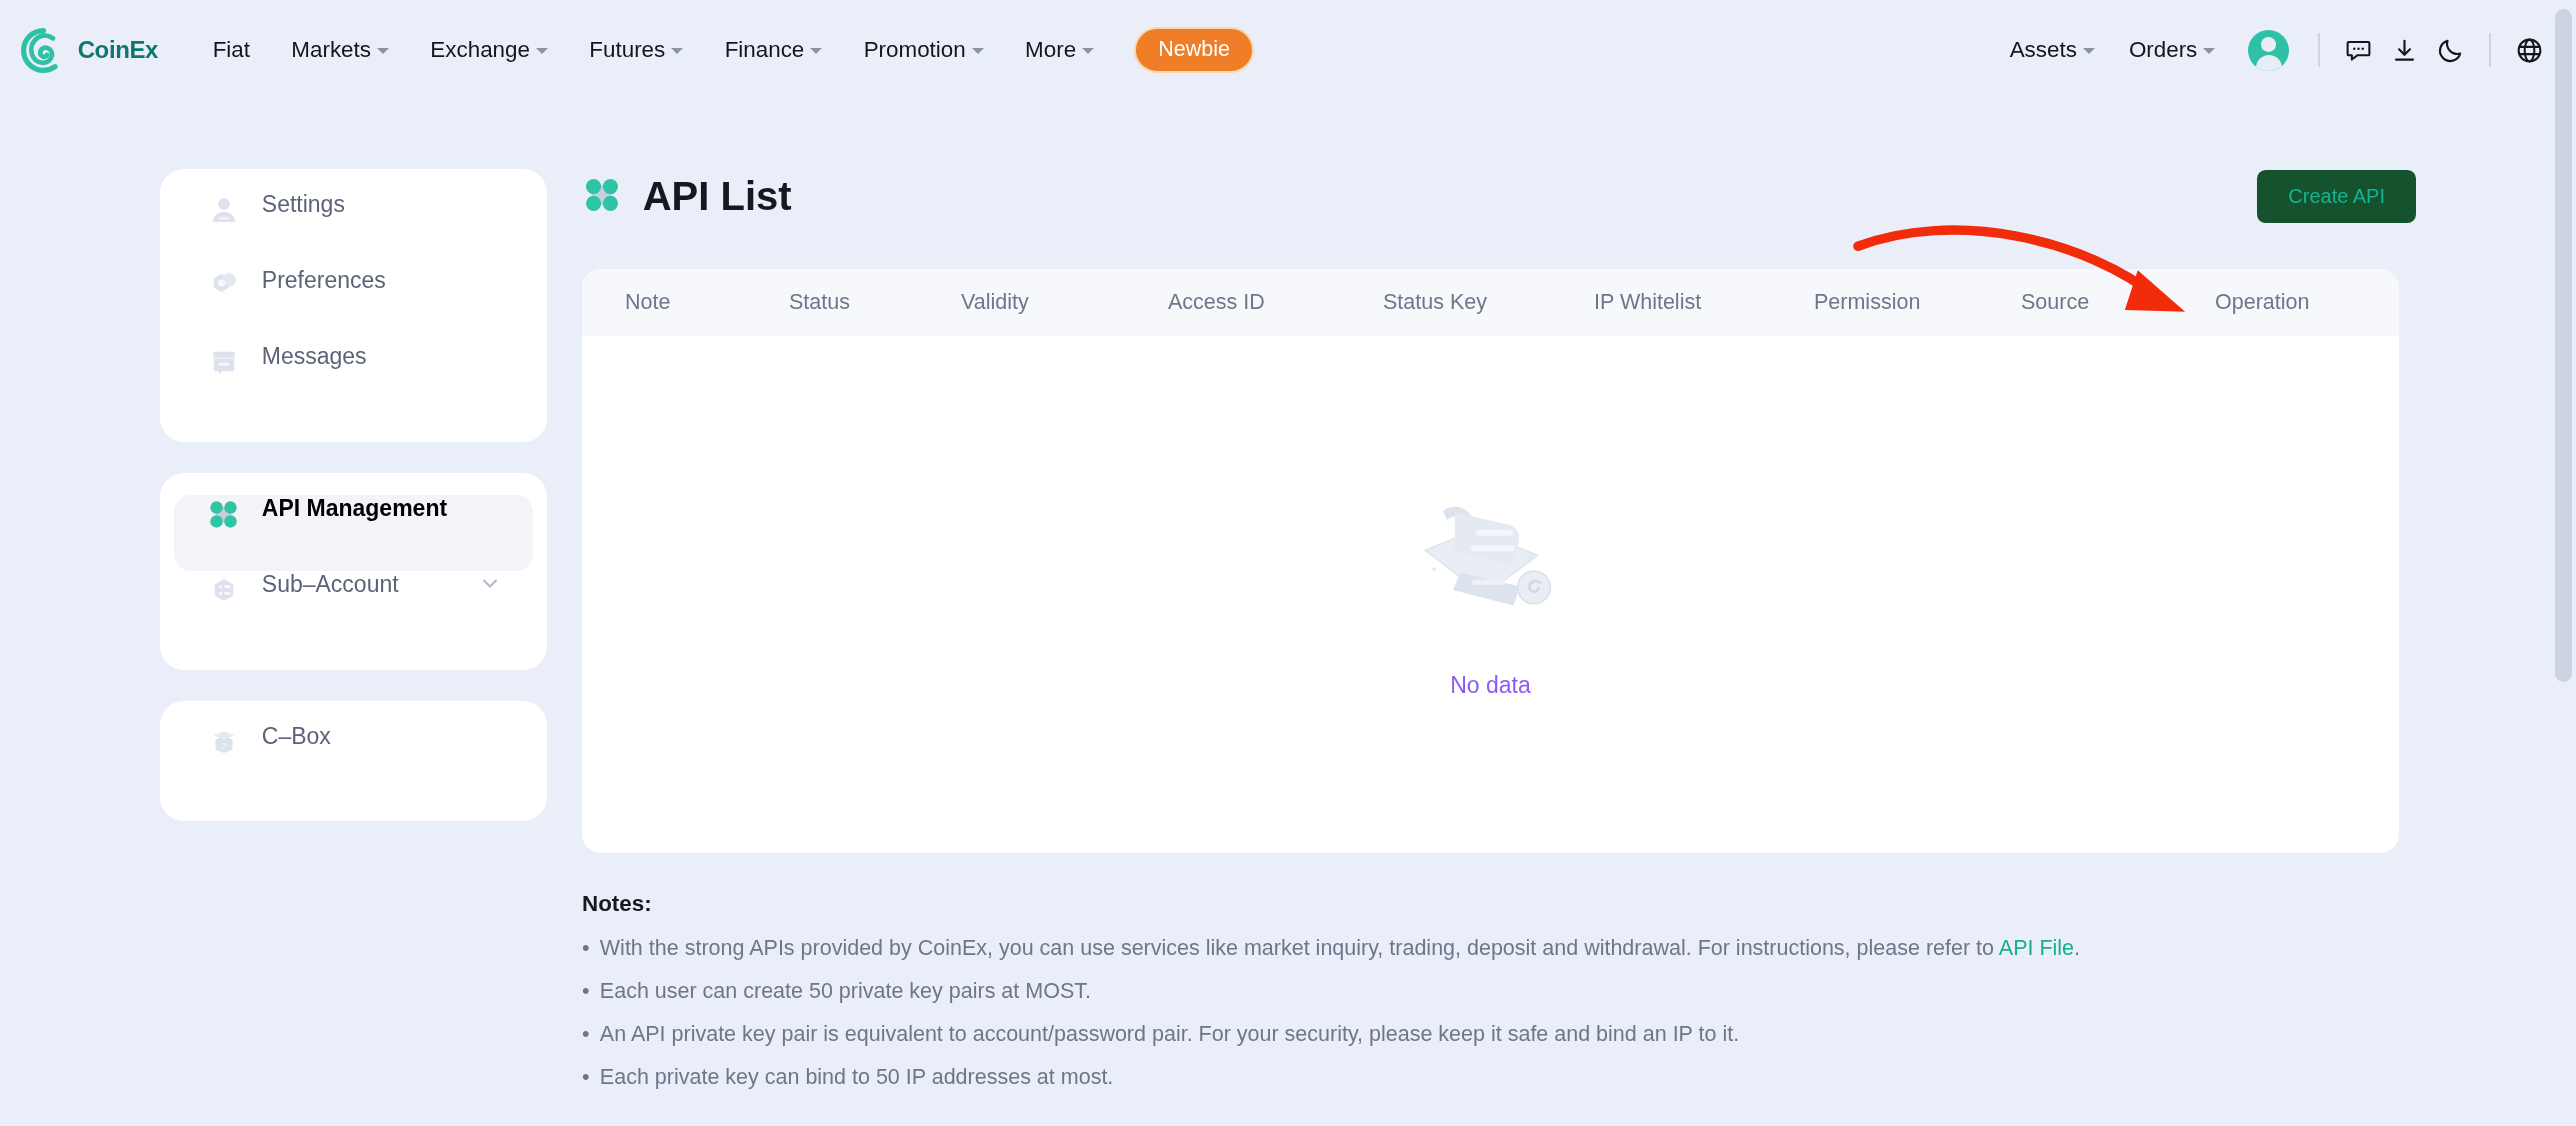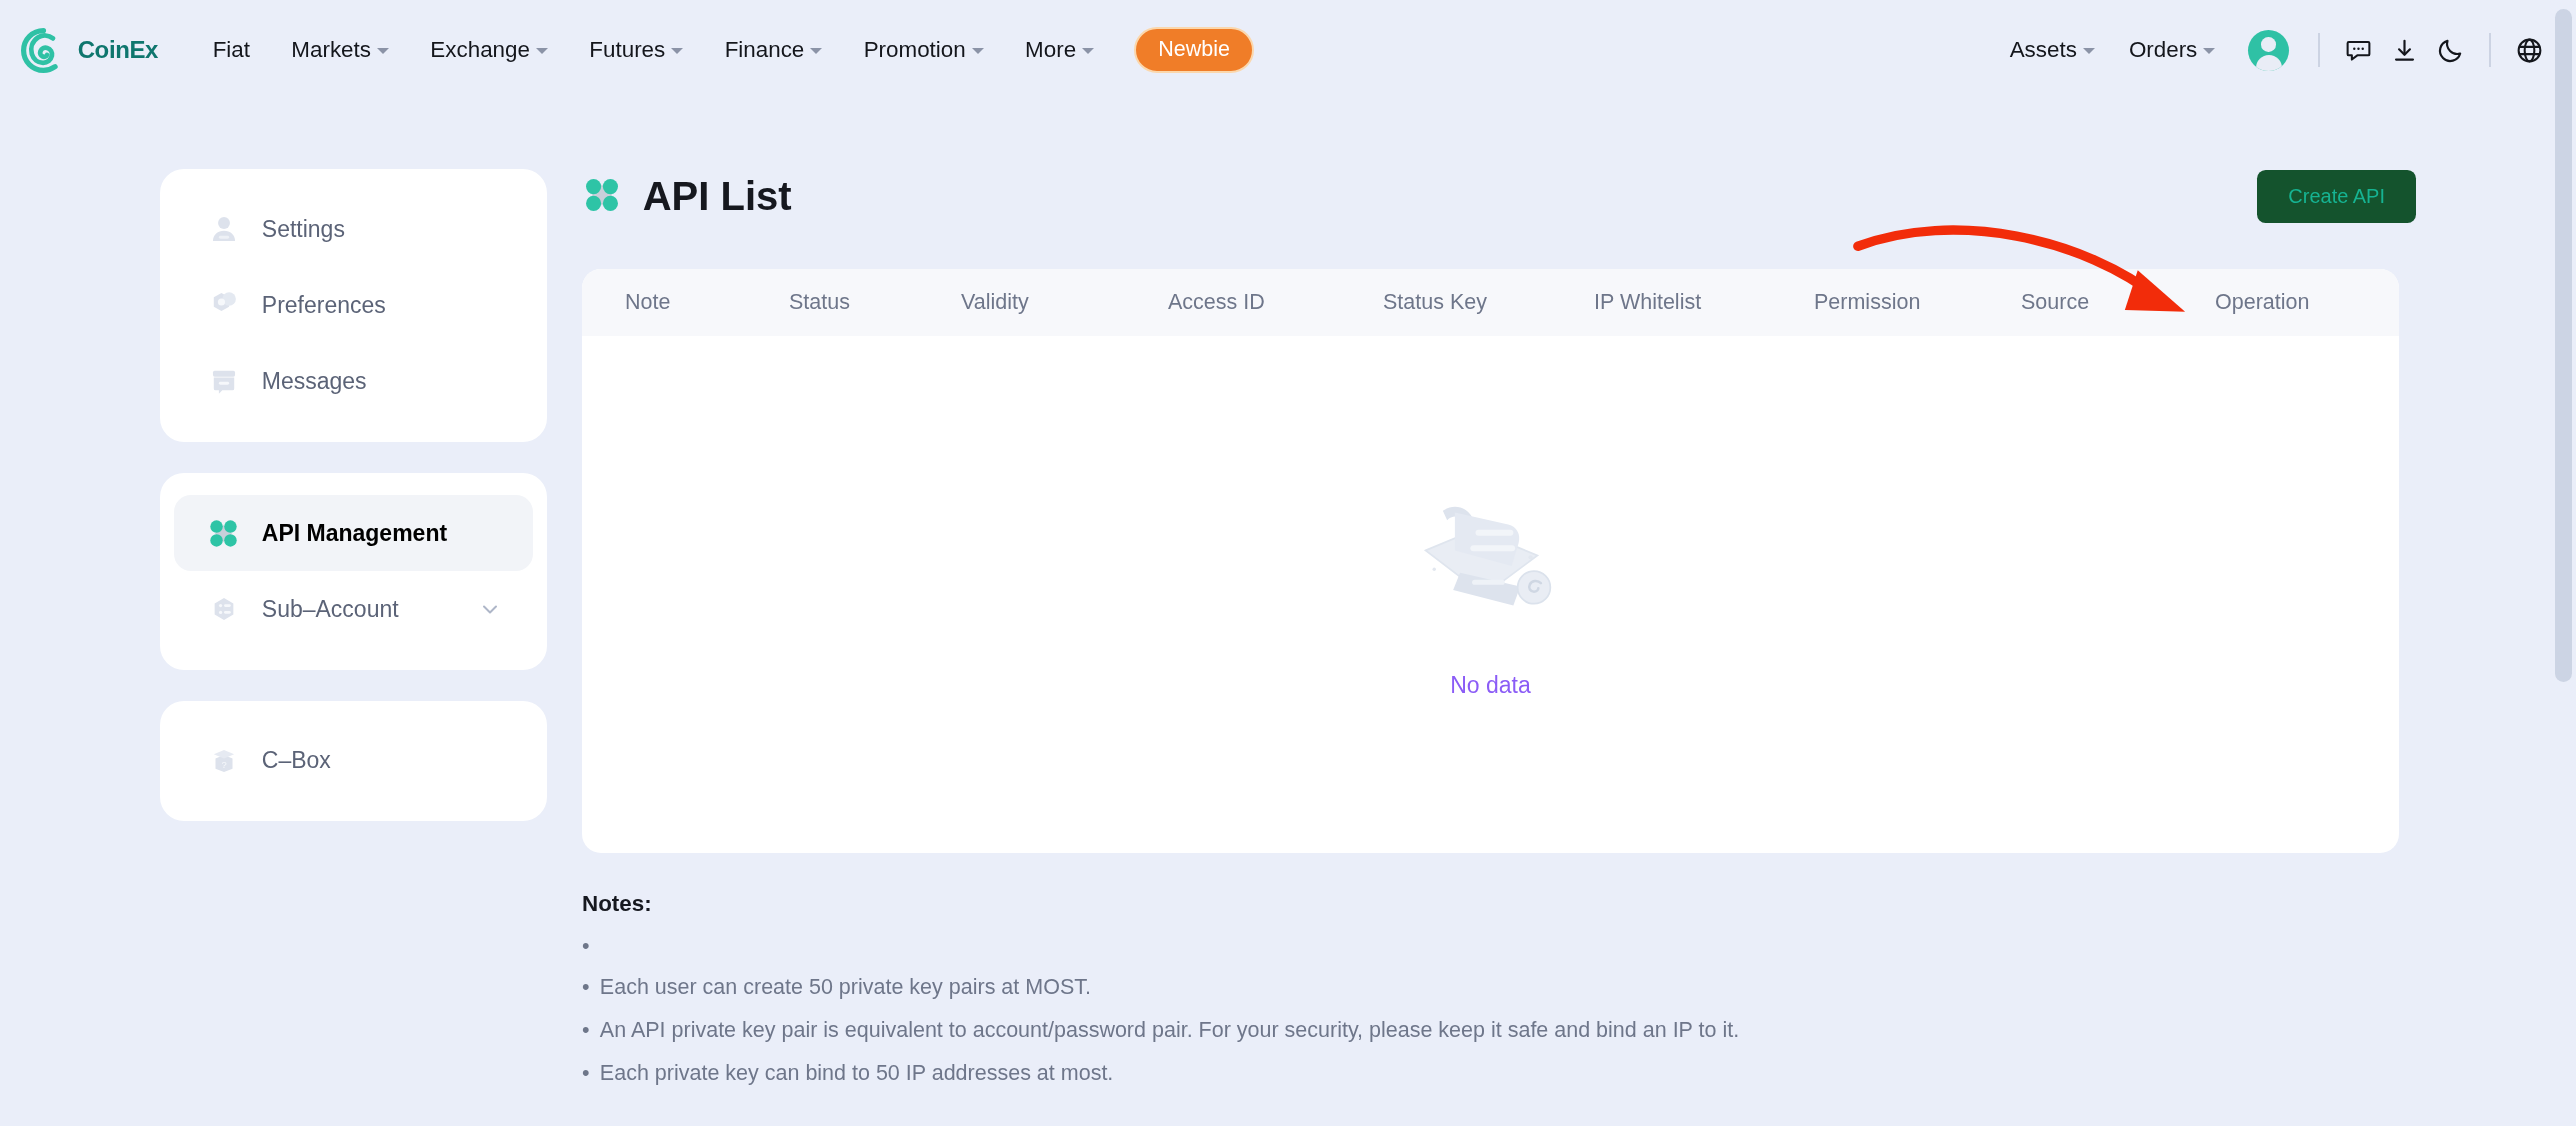--- a/index.html
+++ b/index.html
@@ -96,7 +96,7 @@
     padding: 22.4px 0; margin-bottom: 31px;
   }
   .side-item {
-    display: flex; align-items: center;
+    display: flex; align-items: flex-start;
     height: 76px; padding: 0 31px;
     cursor: pointer; border-radius: 17px;
     margin: 0 13.8px;

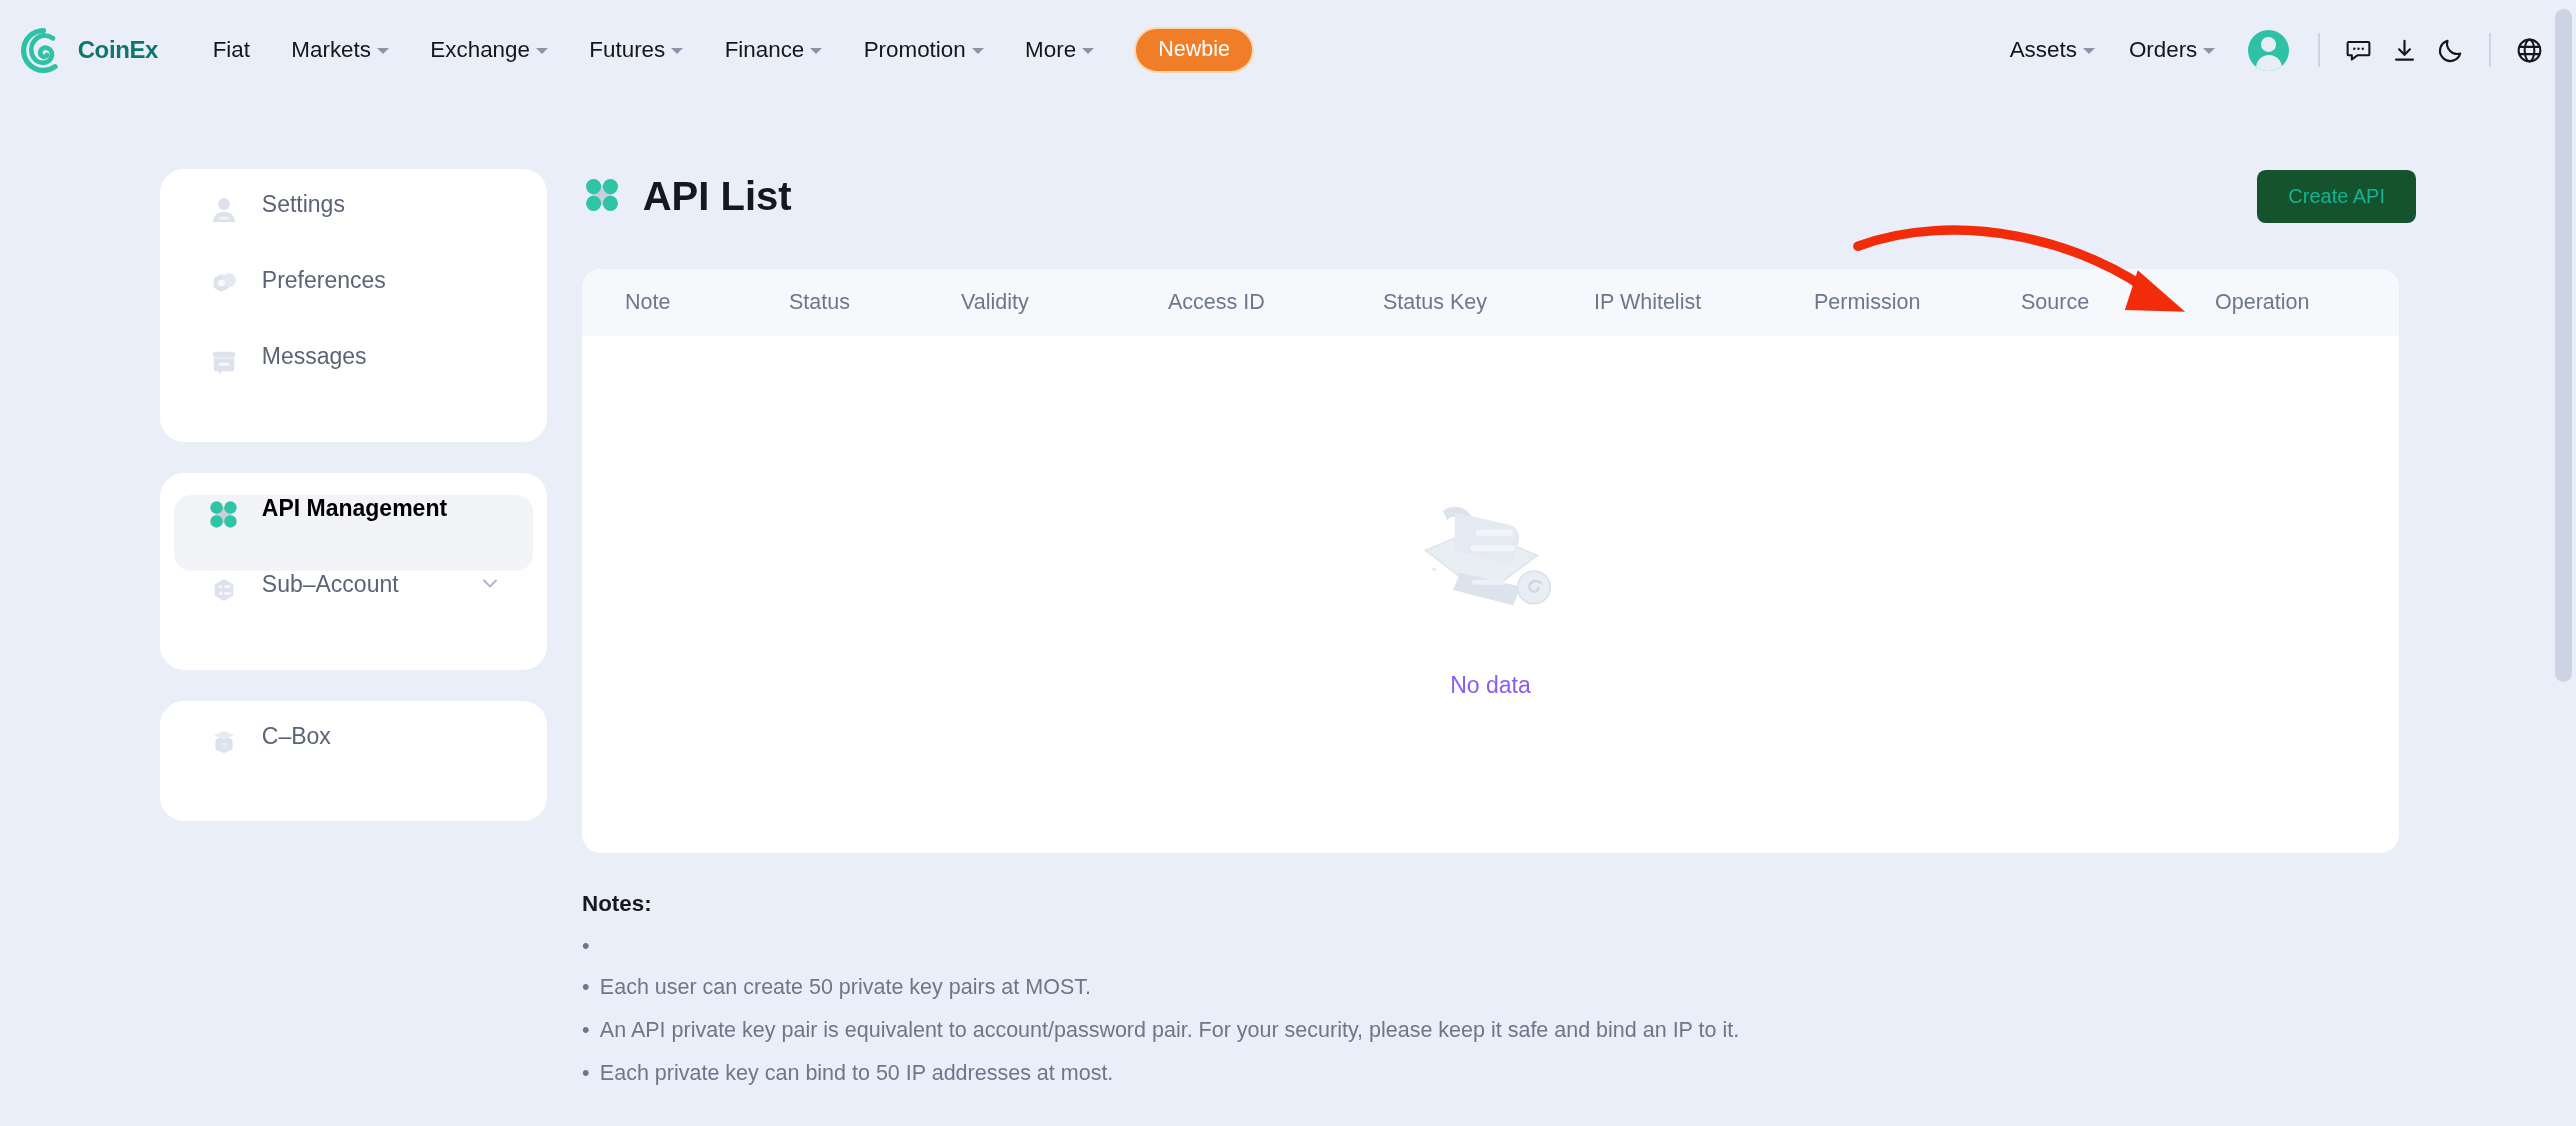--- a/index.html
+++ b/index.html
@@ -418,6 +418,9 @@
 
       <div class="note-line">
         <span class="note-bullet">•</span>
+        <span>
+          <span>With the strong APIs provided by CoinEx, you can use services like market inquiry, trading, deposit and withdrawal. For instructions, please refer to </span><a class="note-link">API File</a><span>.</span>
+        </span>
       </div>
 
       <div class="note-line">

